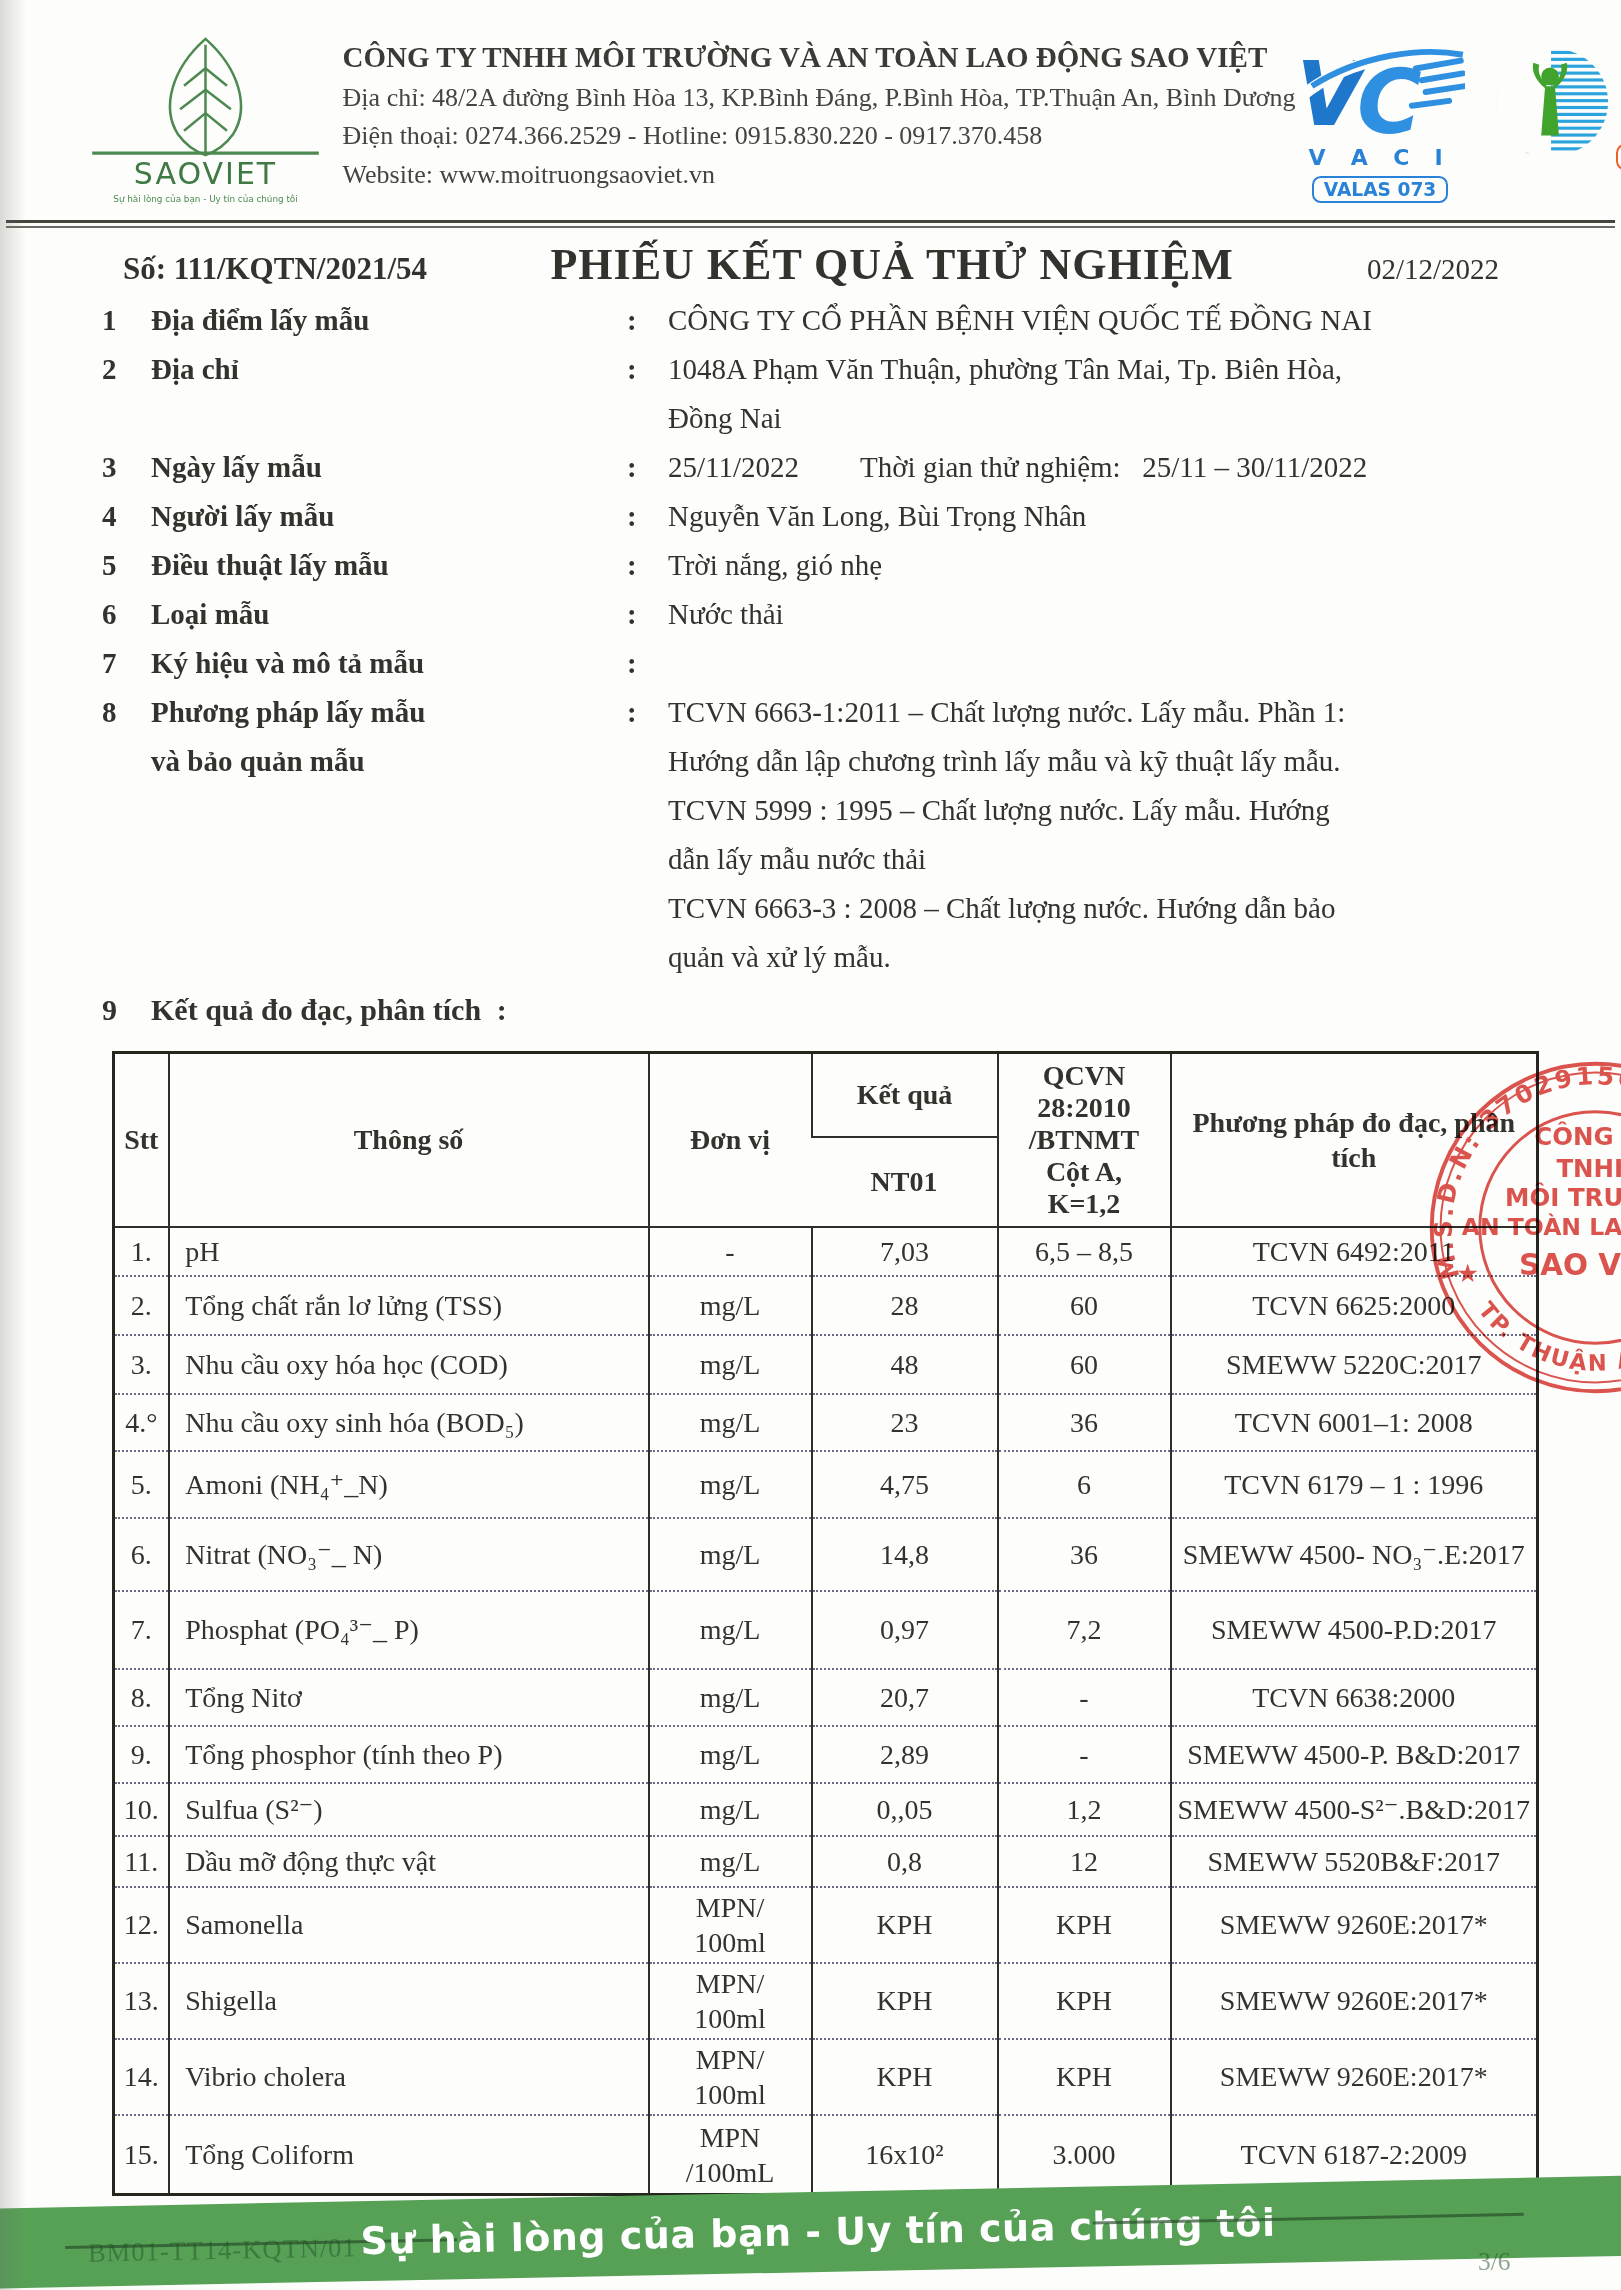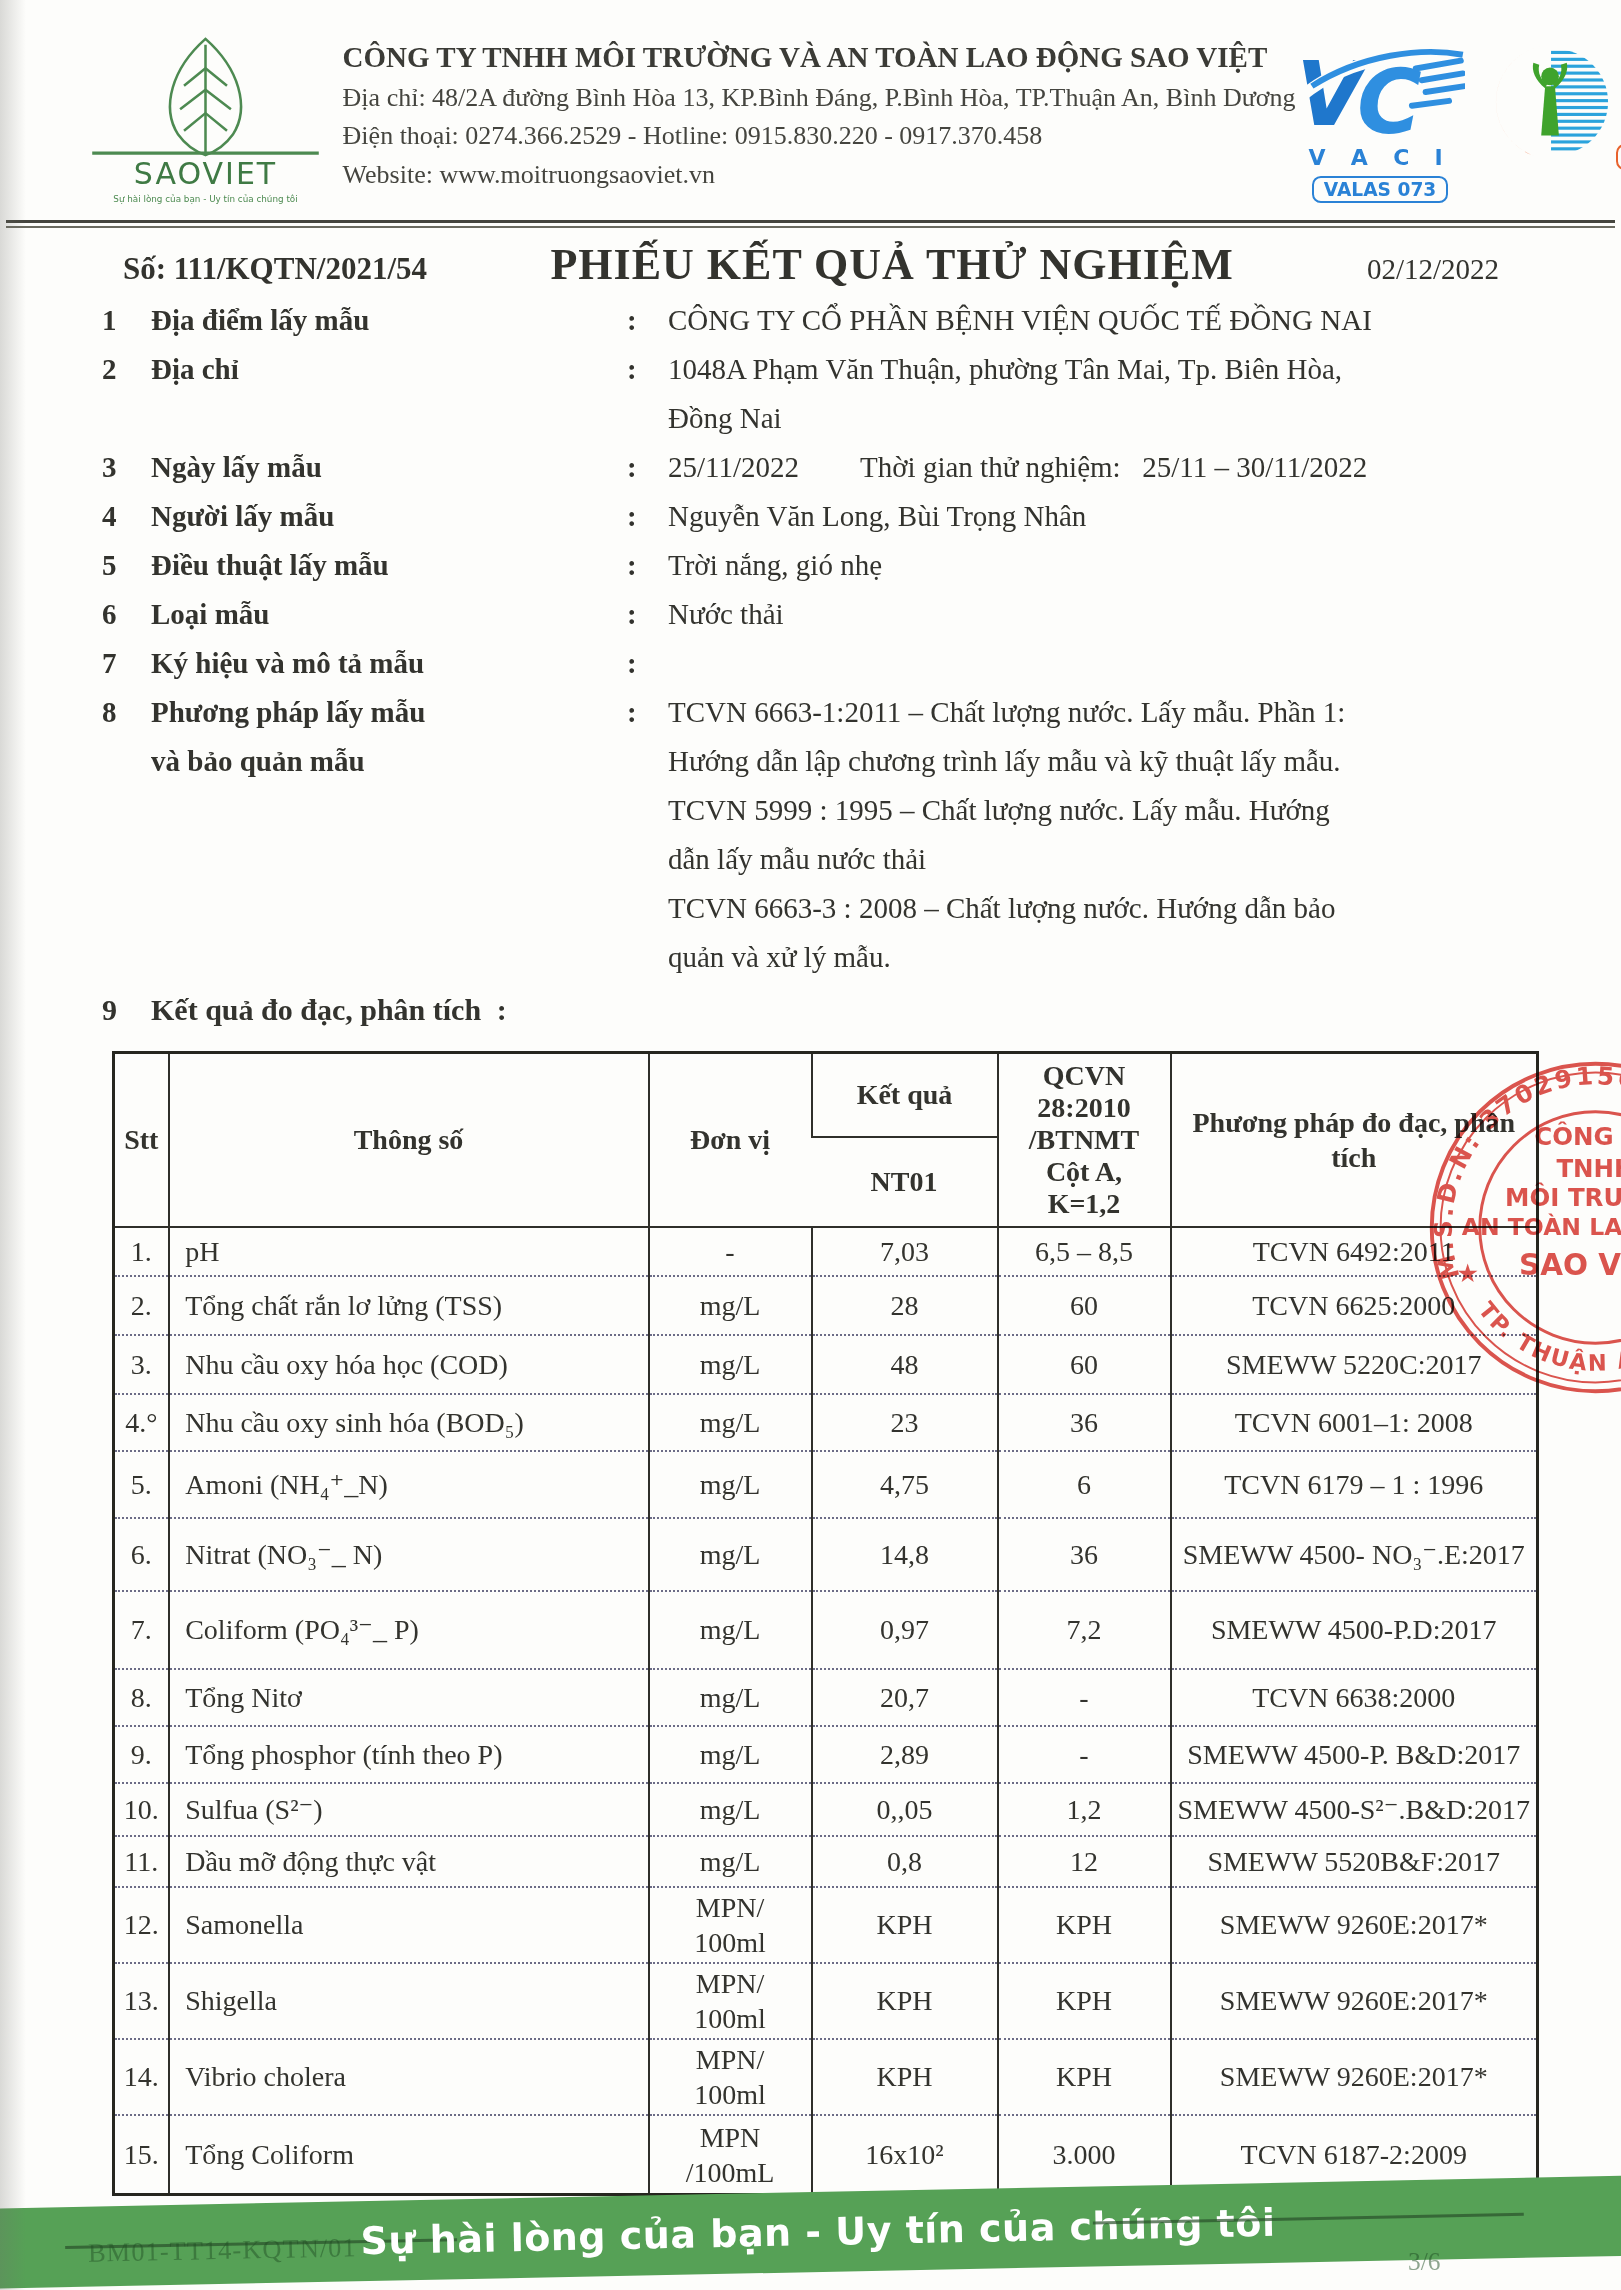--- a/index.html
+++ b/index.html
@@ -360,7 +360,7 @@
 
     <tr>
       <td class="c-stt">7.</td>
-      <td class="c-param">Coliform (PO₄³⁻_ P)</td>
+      <td class="c-param">Phosphat (PO₄³⁻_ P)</td>
       <td class="c-unit">mg/L</td>
       <td class="c-result">0,97</td>
       <td class="c-limit">7,2</td>

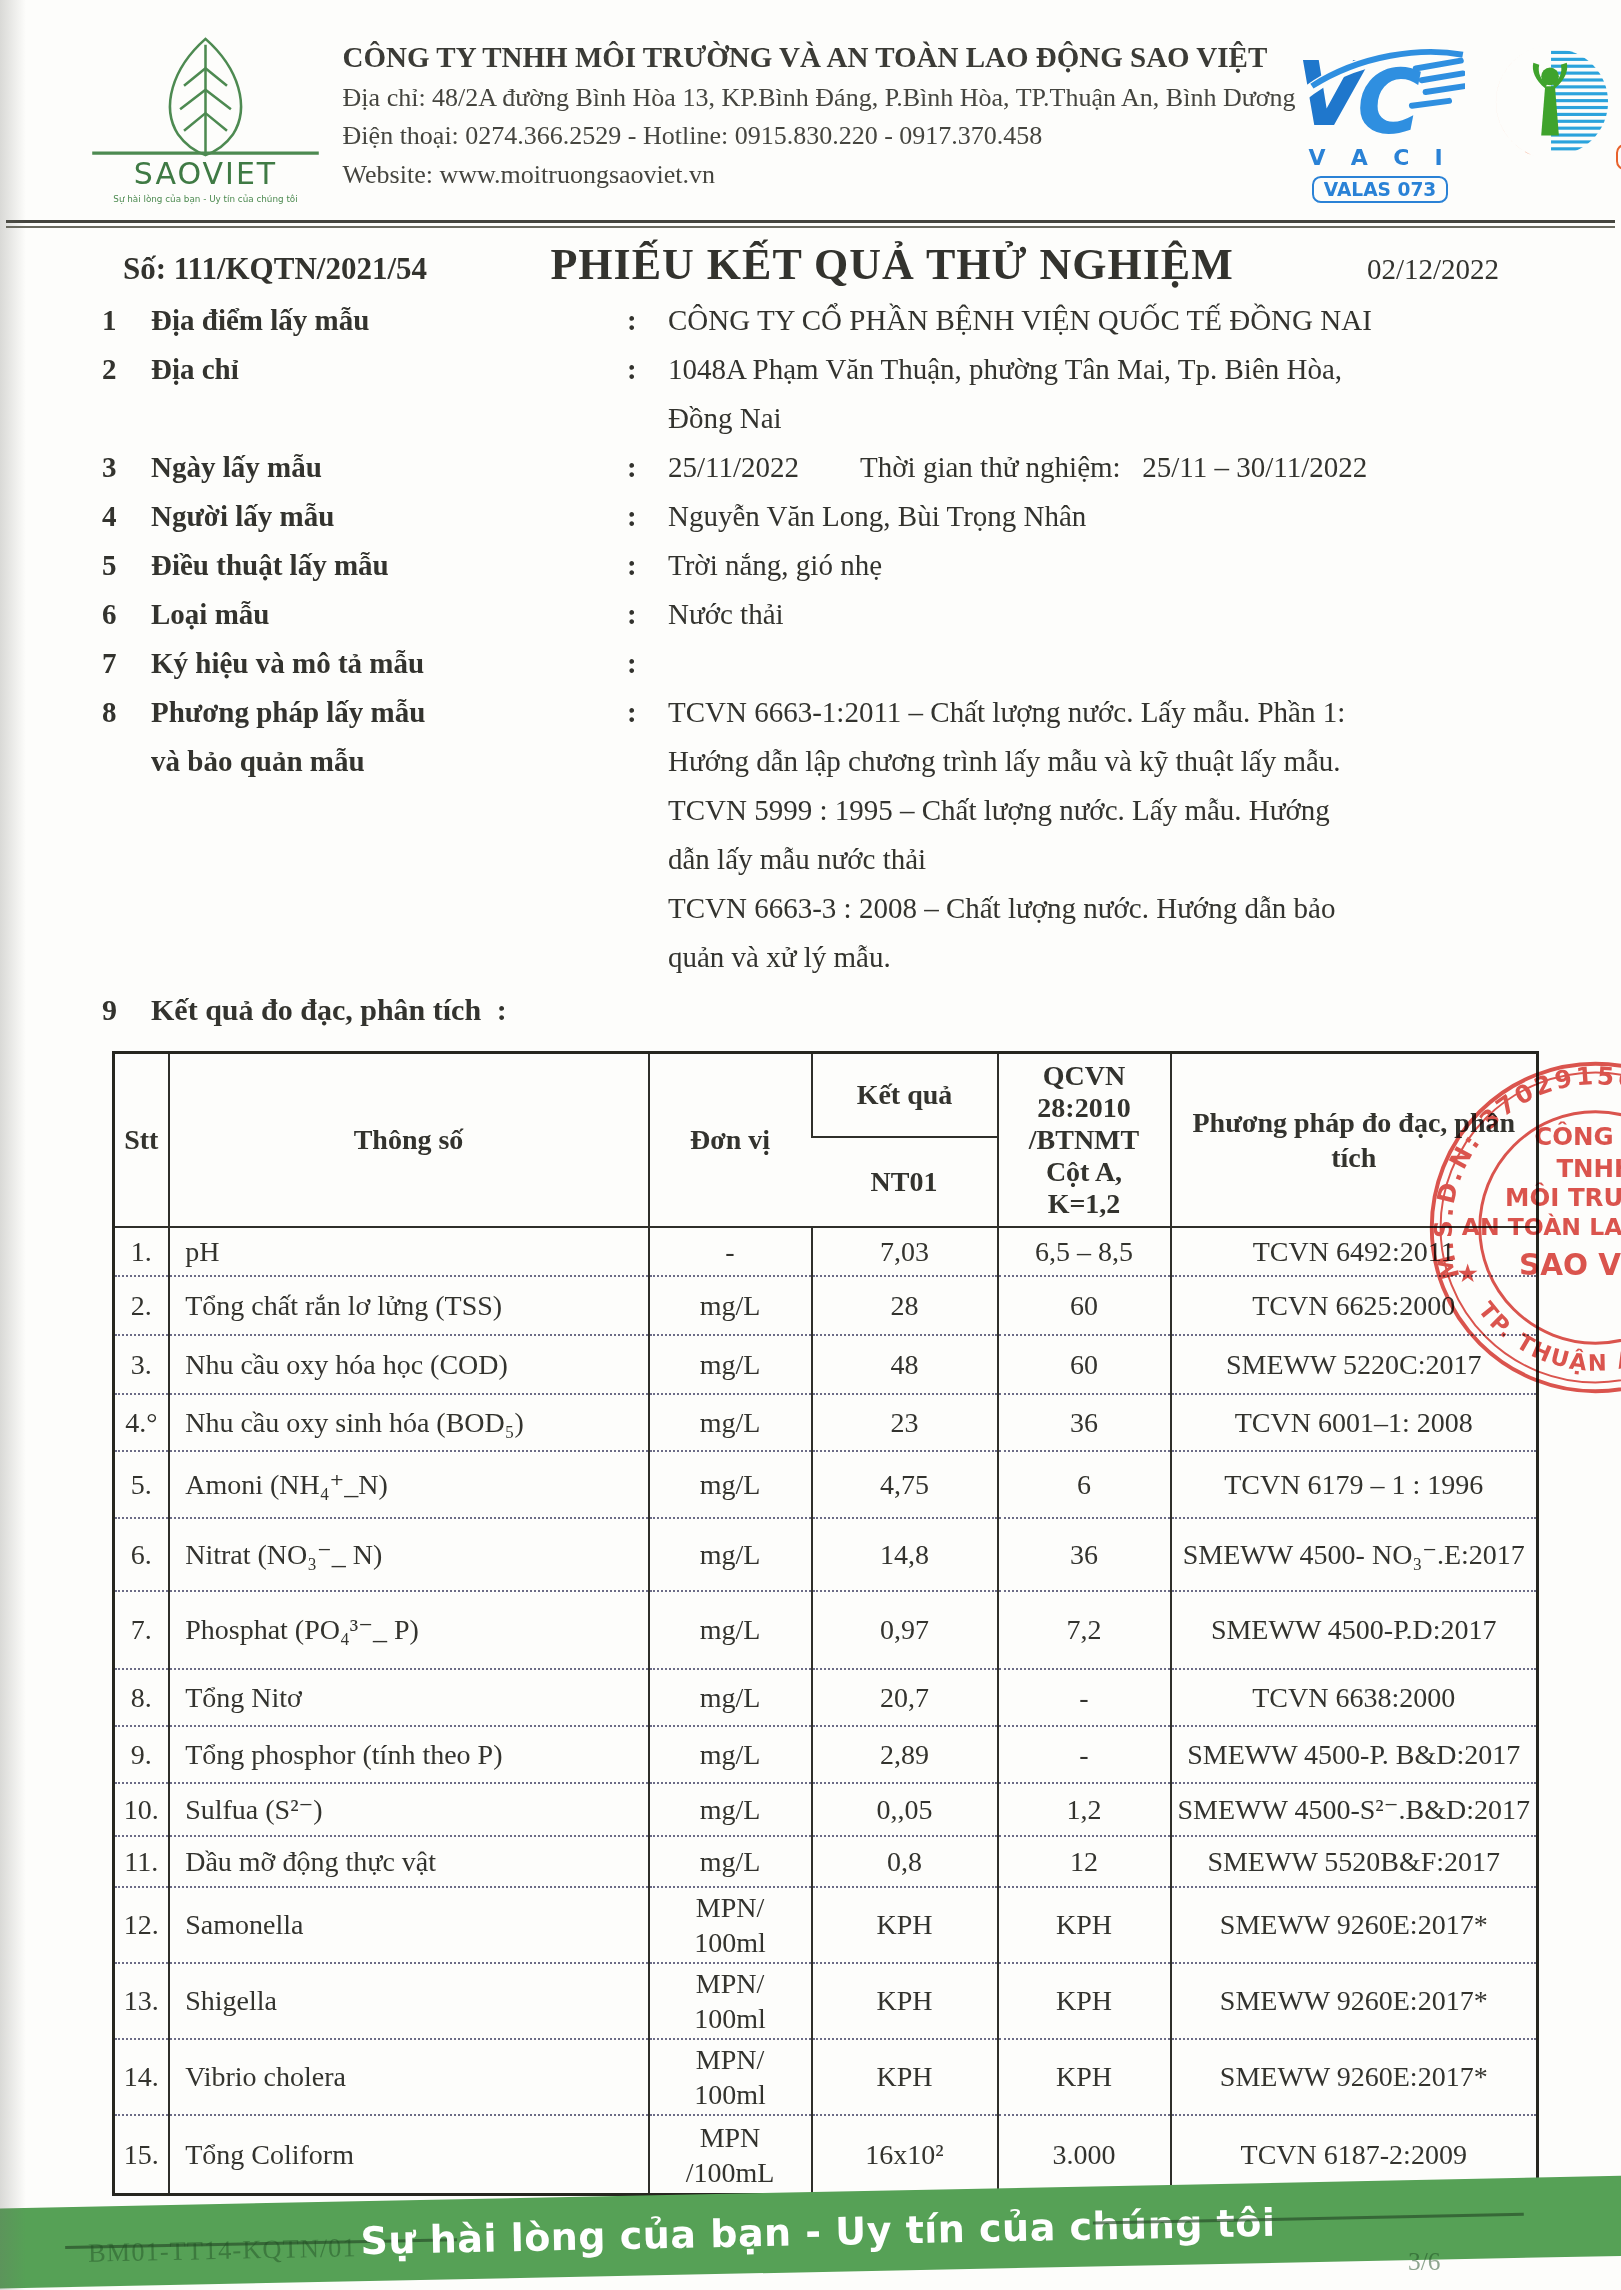--- a/index.html
+++ b/index.html
@@ -85,7 +85,7 @@
         font-family:"DejaVu Sans",sans-serif;font-weight:bold;font-size:38px;color:#ffffff;letter-spacing:0.5px;}
   .doc-code{position:absolute;left:88px;top:2235px;z-index:3;font-size:26.5px;color:#1f4d23;opacity:.45;
         transform:rotate(-1.15deg);letter-spacing:1px;}
-  .page-num{position:absolute;left:1408px;top:2247px;z-index:3;font-size:25.5px;color:#1f4d23;opacity:.5;}
+  .page-num{position:absolute;left:1478px;top:2247px;z-index:3;font-size:25.5px;color:#1f4d23;opacity:.5;}
 </style>
 </head>
 <body>

